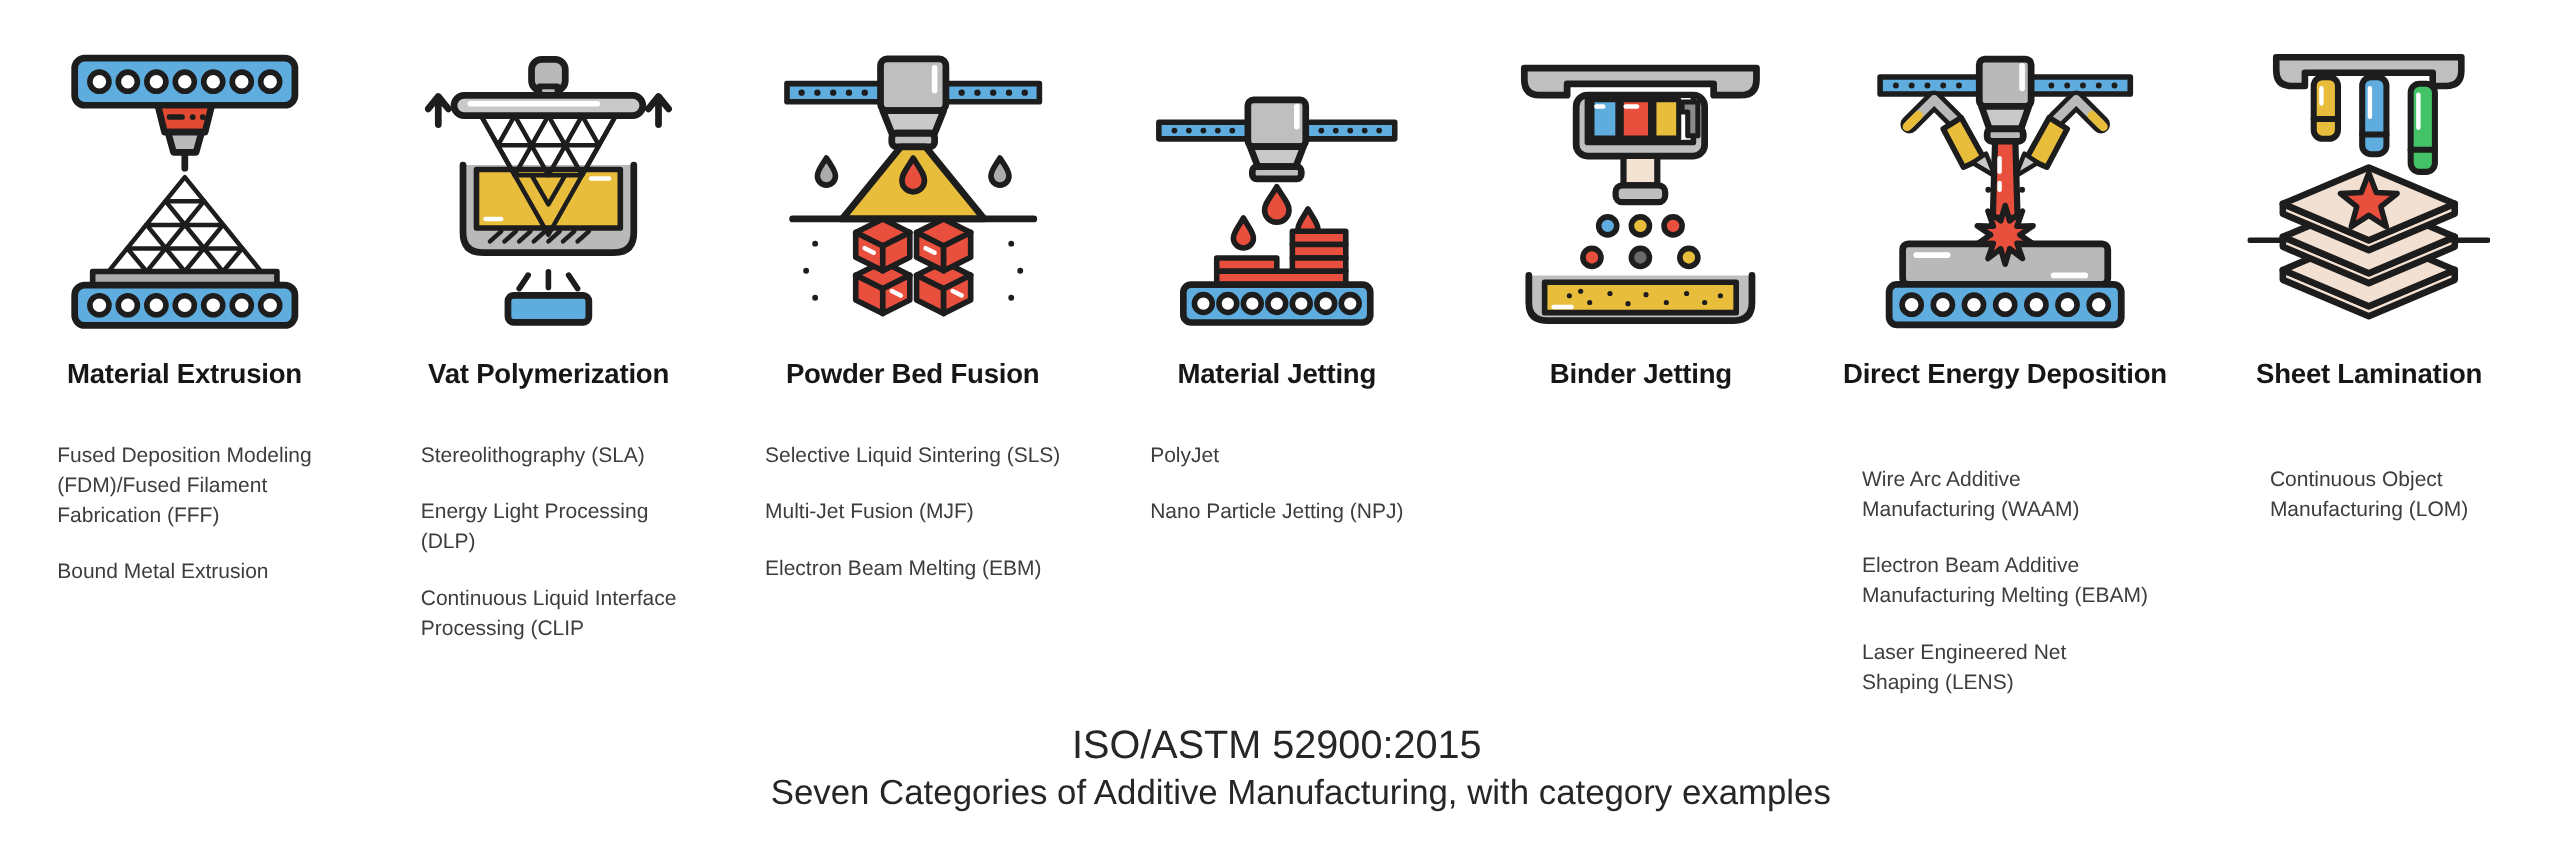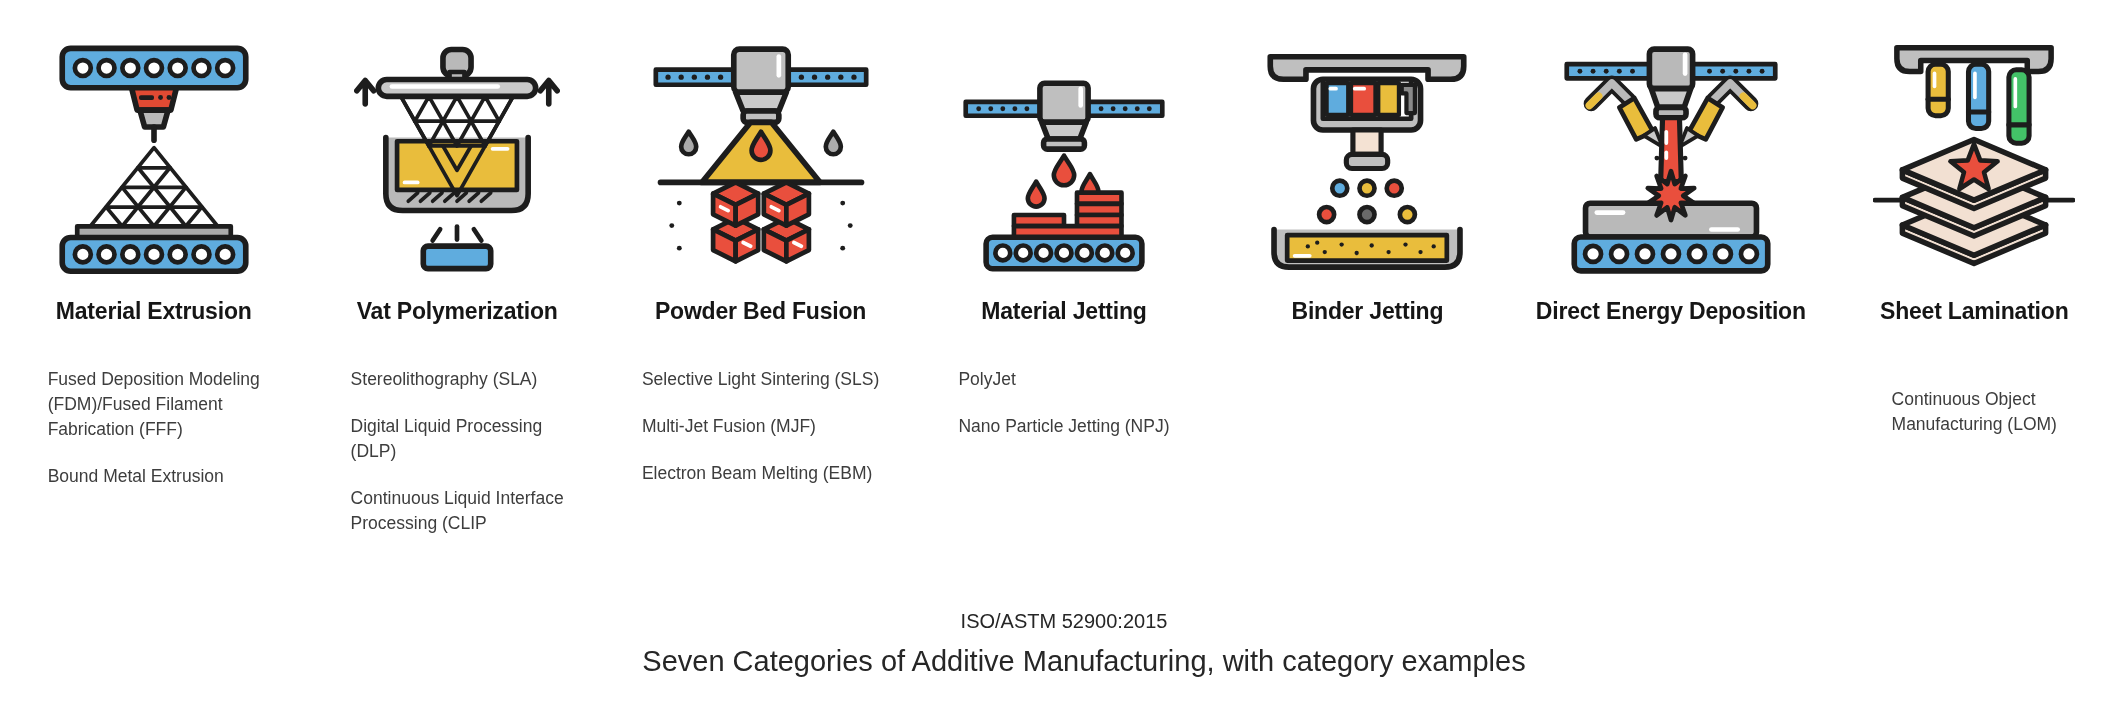--- a/index.html
+++ b/index.html
@@ -219,7 +219,7 @@
       </div>
       <h2 class="cat-title">Powder Bed Fusion</h2>
       <div class="examples">
-        <p class="example">Selective Light Sintering (SLS)</p>
+        <p class="example">Selective Liquid Sintering (SLS)</p>
         <p class="example">Multi-Jet Fusion (MJF)</p>
         <p class="example">Electron Beam Melting (EBM)</p>
       </div>

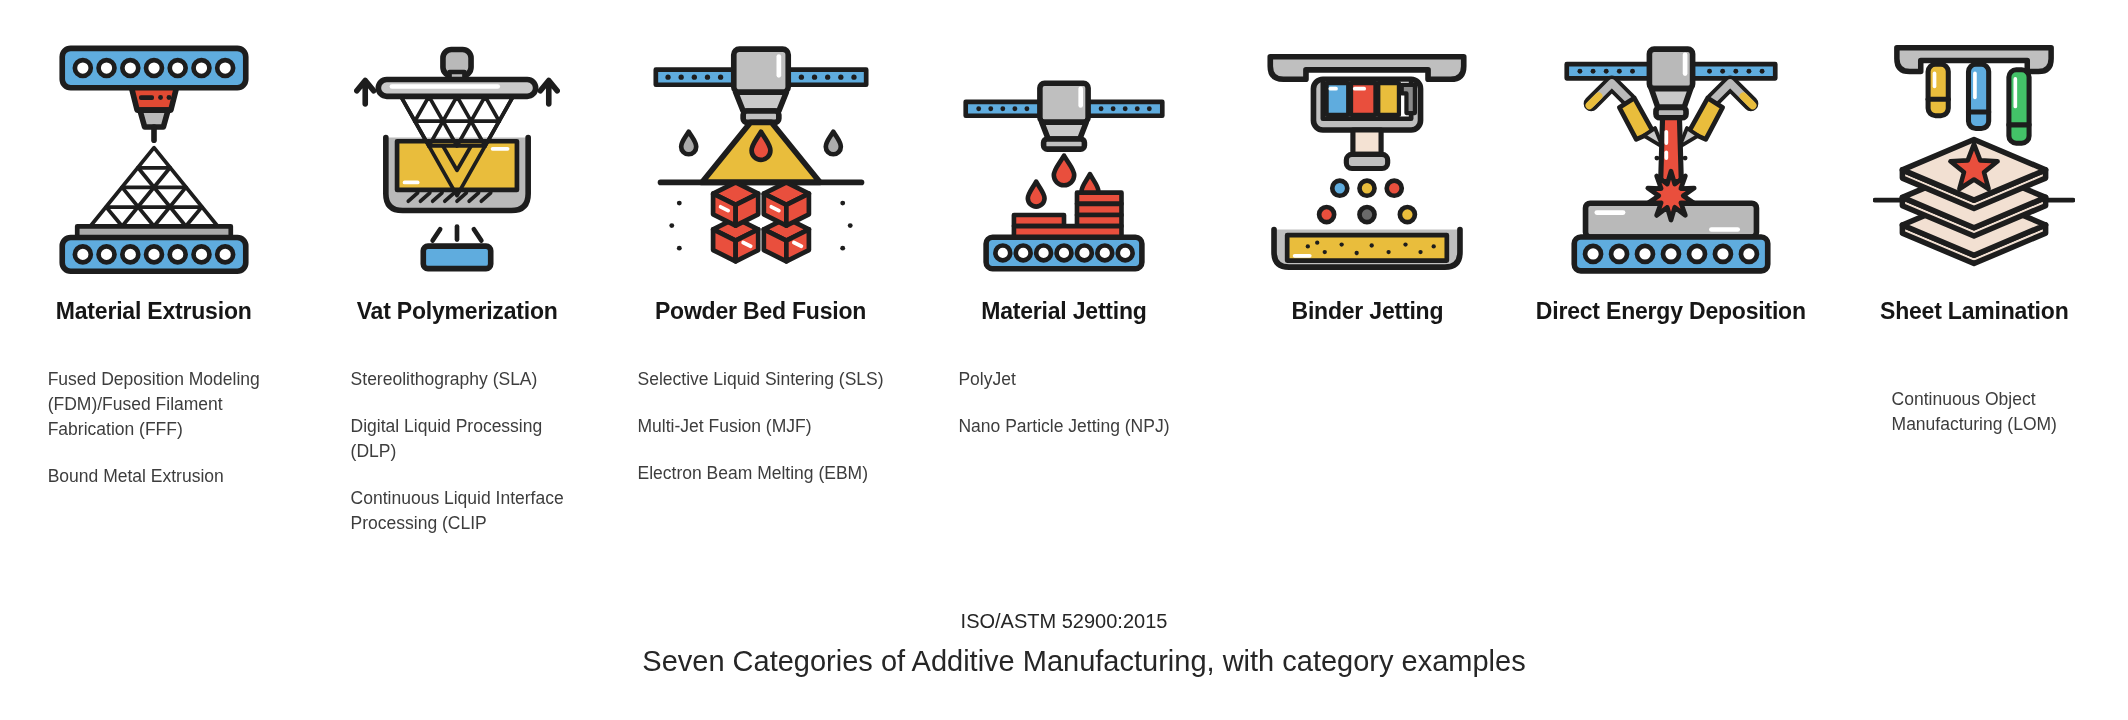--- a/index.html
+++ b/index.html
@@ -416,6 +416,14 @@
         </svg>
       </div>
       <h2 class="cat-title">Direct Energy Deposition</h2>
+      <div class="examples">
+        <p class="example">Wire Arc Additive
+Manufacturing (WAAM)</p>
+        <p class="example">Electron Beam Additive
+Manufacturing Melting (EBAM)</p>
+        <p class="example">Laser Engineered Net
+Shaping (LENS)</p>
+      </div>
     </div>
 
     <div class="column low">

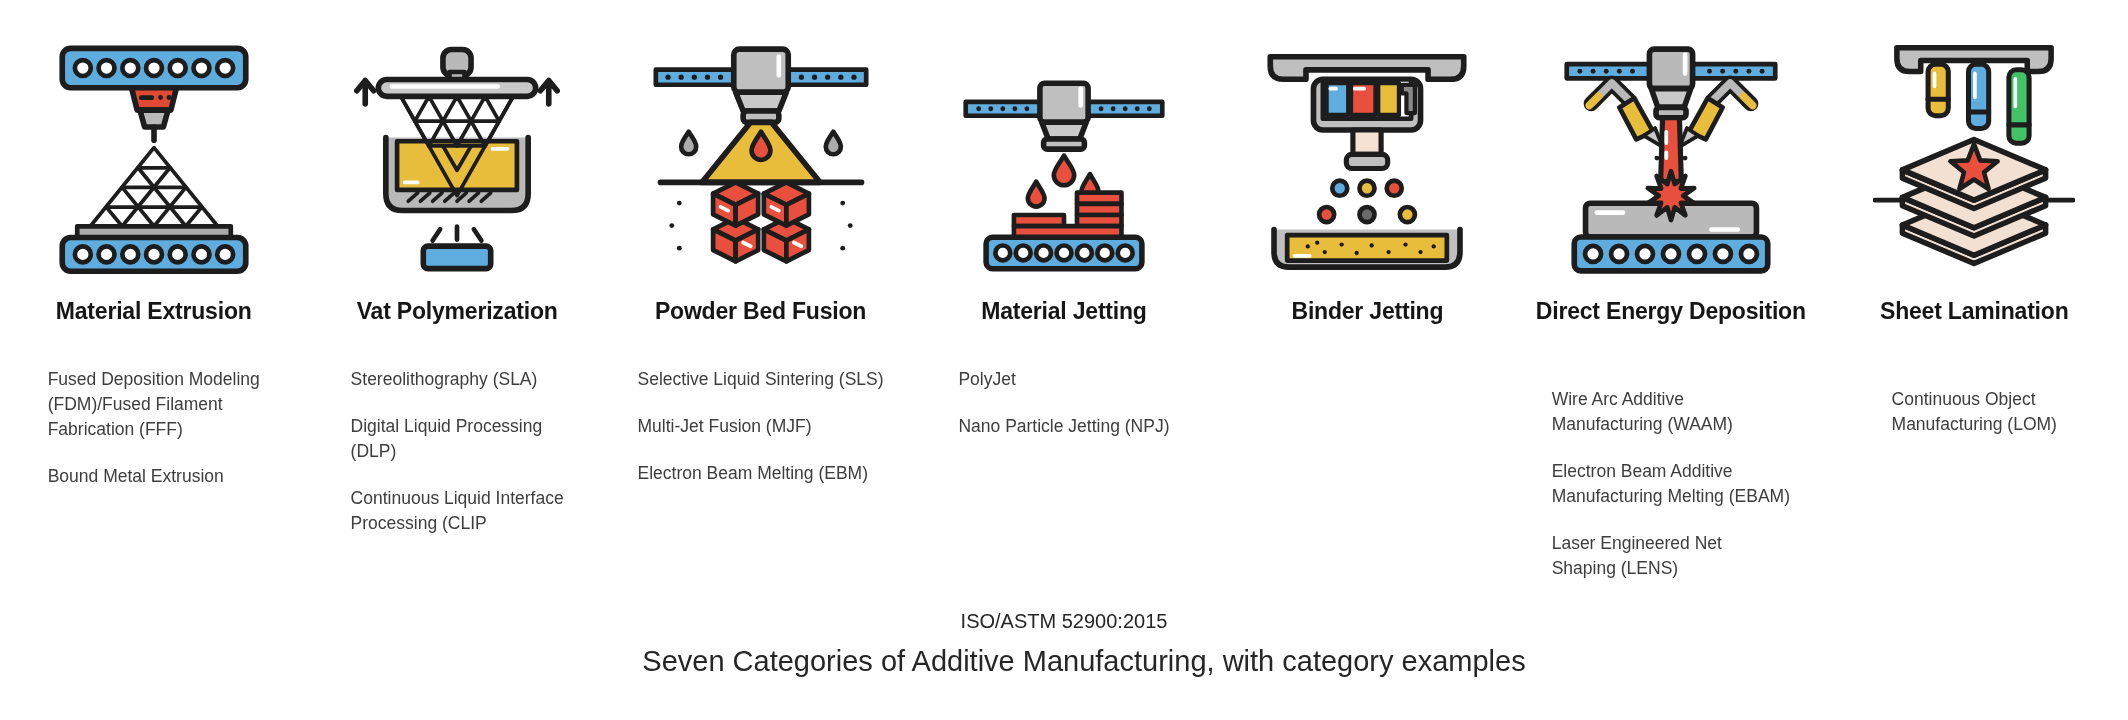--- a/index.html
+++ b/index.html
@@ -145,7 +145,7 @@
       <h2 class="cat-title">Vat Polymerization</h2>
       <div class="examples">
         <p class="example">Stereolithography (SLA)</p>
-        <p class="example">Digital Liquid Processing
+        <p class="example">Energy Light Processing
 (DLP)</p>
         <p class="example">Continuous Liquid Interface
 Processing (CLIP</p>

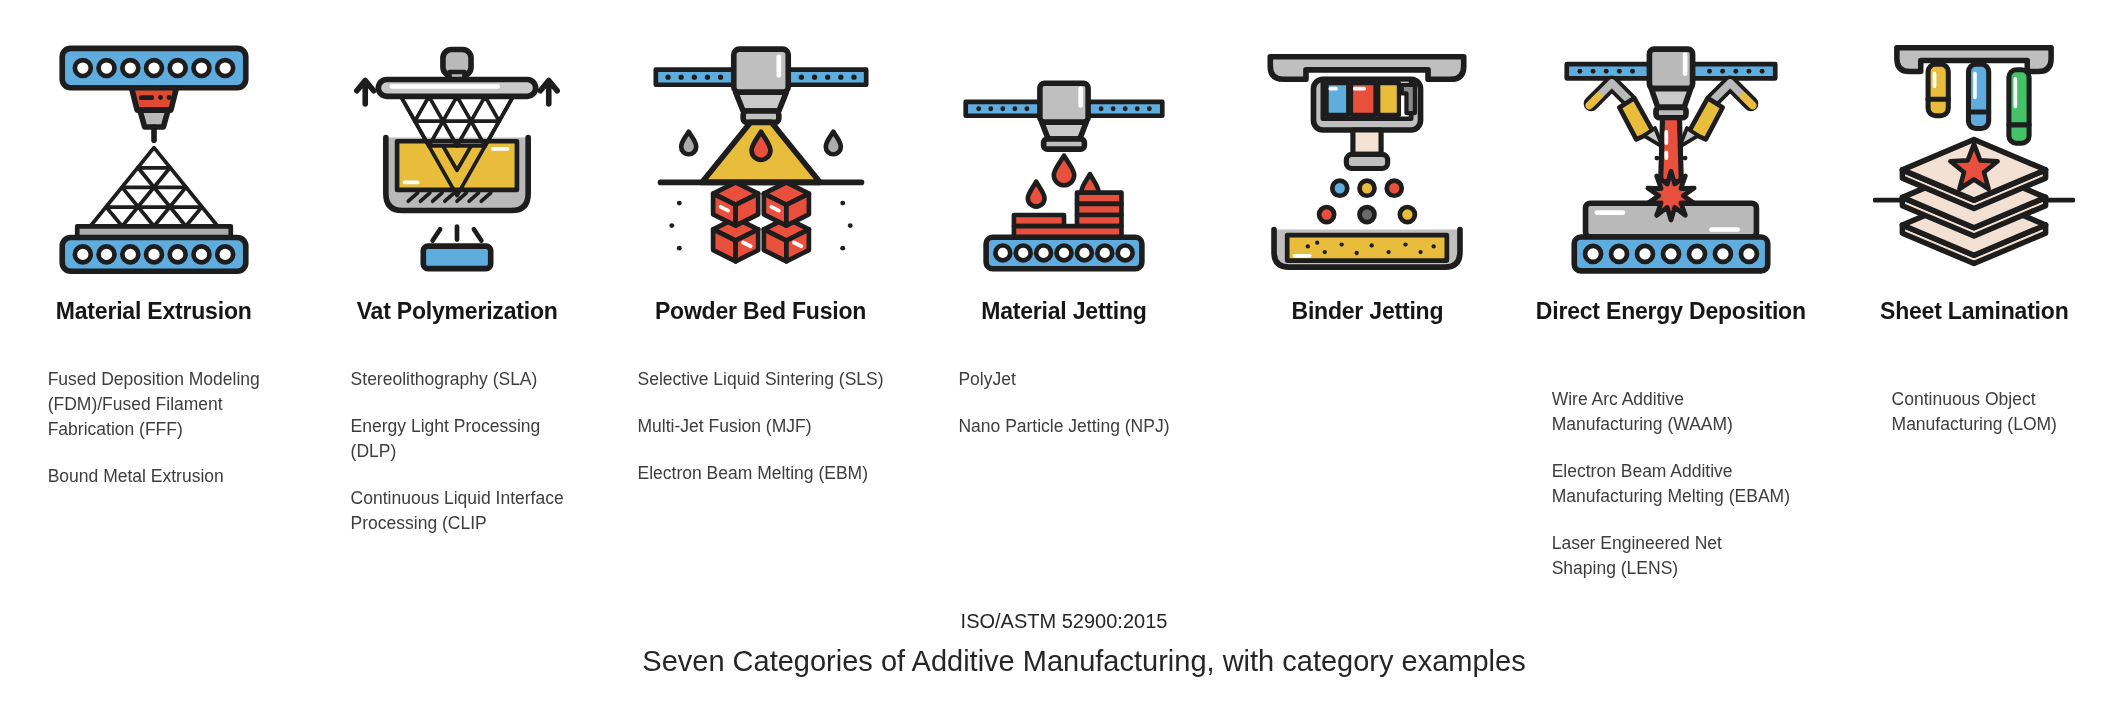--- a/index.html
+++ b/index.html
@@ -25,7 +25,7 @@
     white-space:pre-line;max-width:270px;
   }
   .caption{position:absolute;left:0;top:604px;width:100%;text-align:center;color:#262626;}
-  .caption-line1{font-size:20px;line-height:34px;}
+  .caption-line1{font-size:33px;line-height:34px;}
   .caption-line2{font-size:29px;line-height:38px;margin-top:4px;padding-left:40px;}
   svg .ol{stroke:#1d1d1d;stroke-linejoin:round;stroke-linecap:round;}
 </style>

